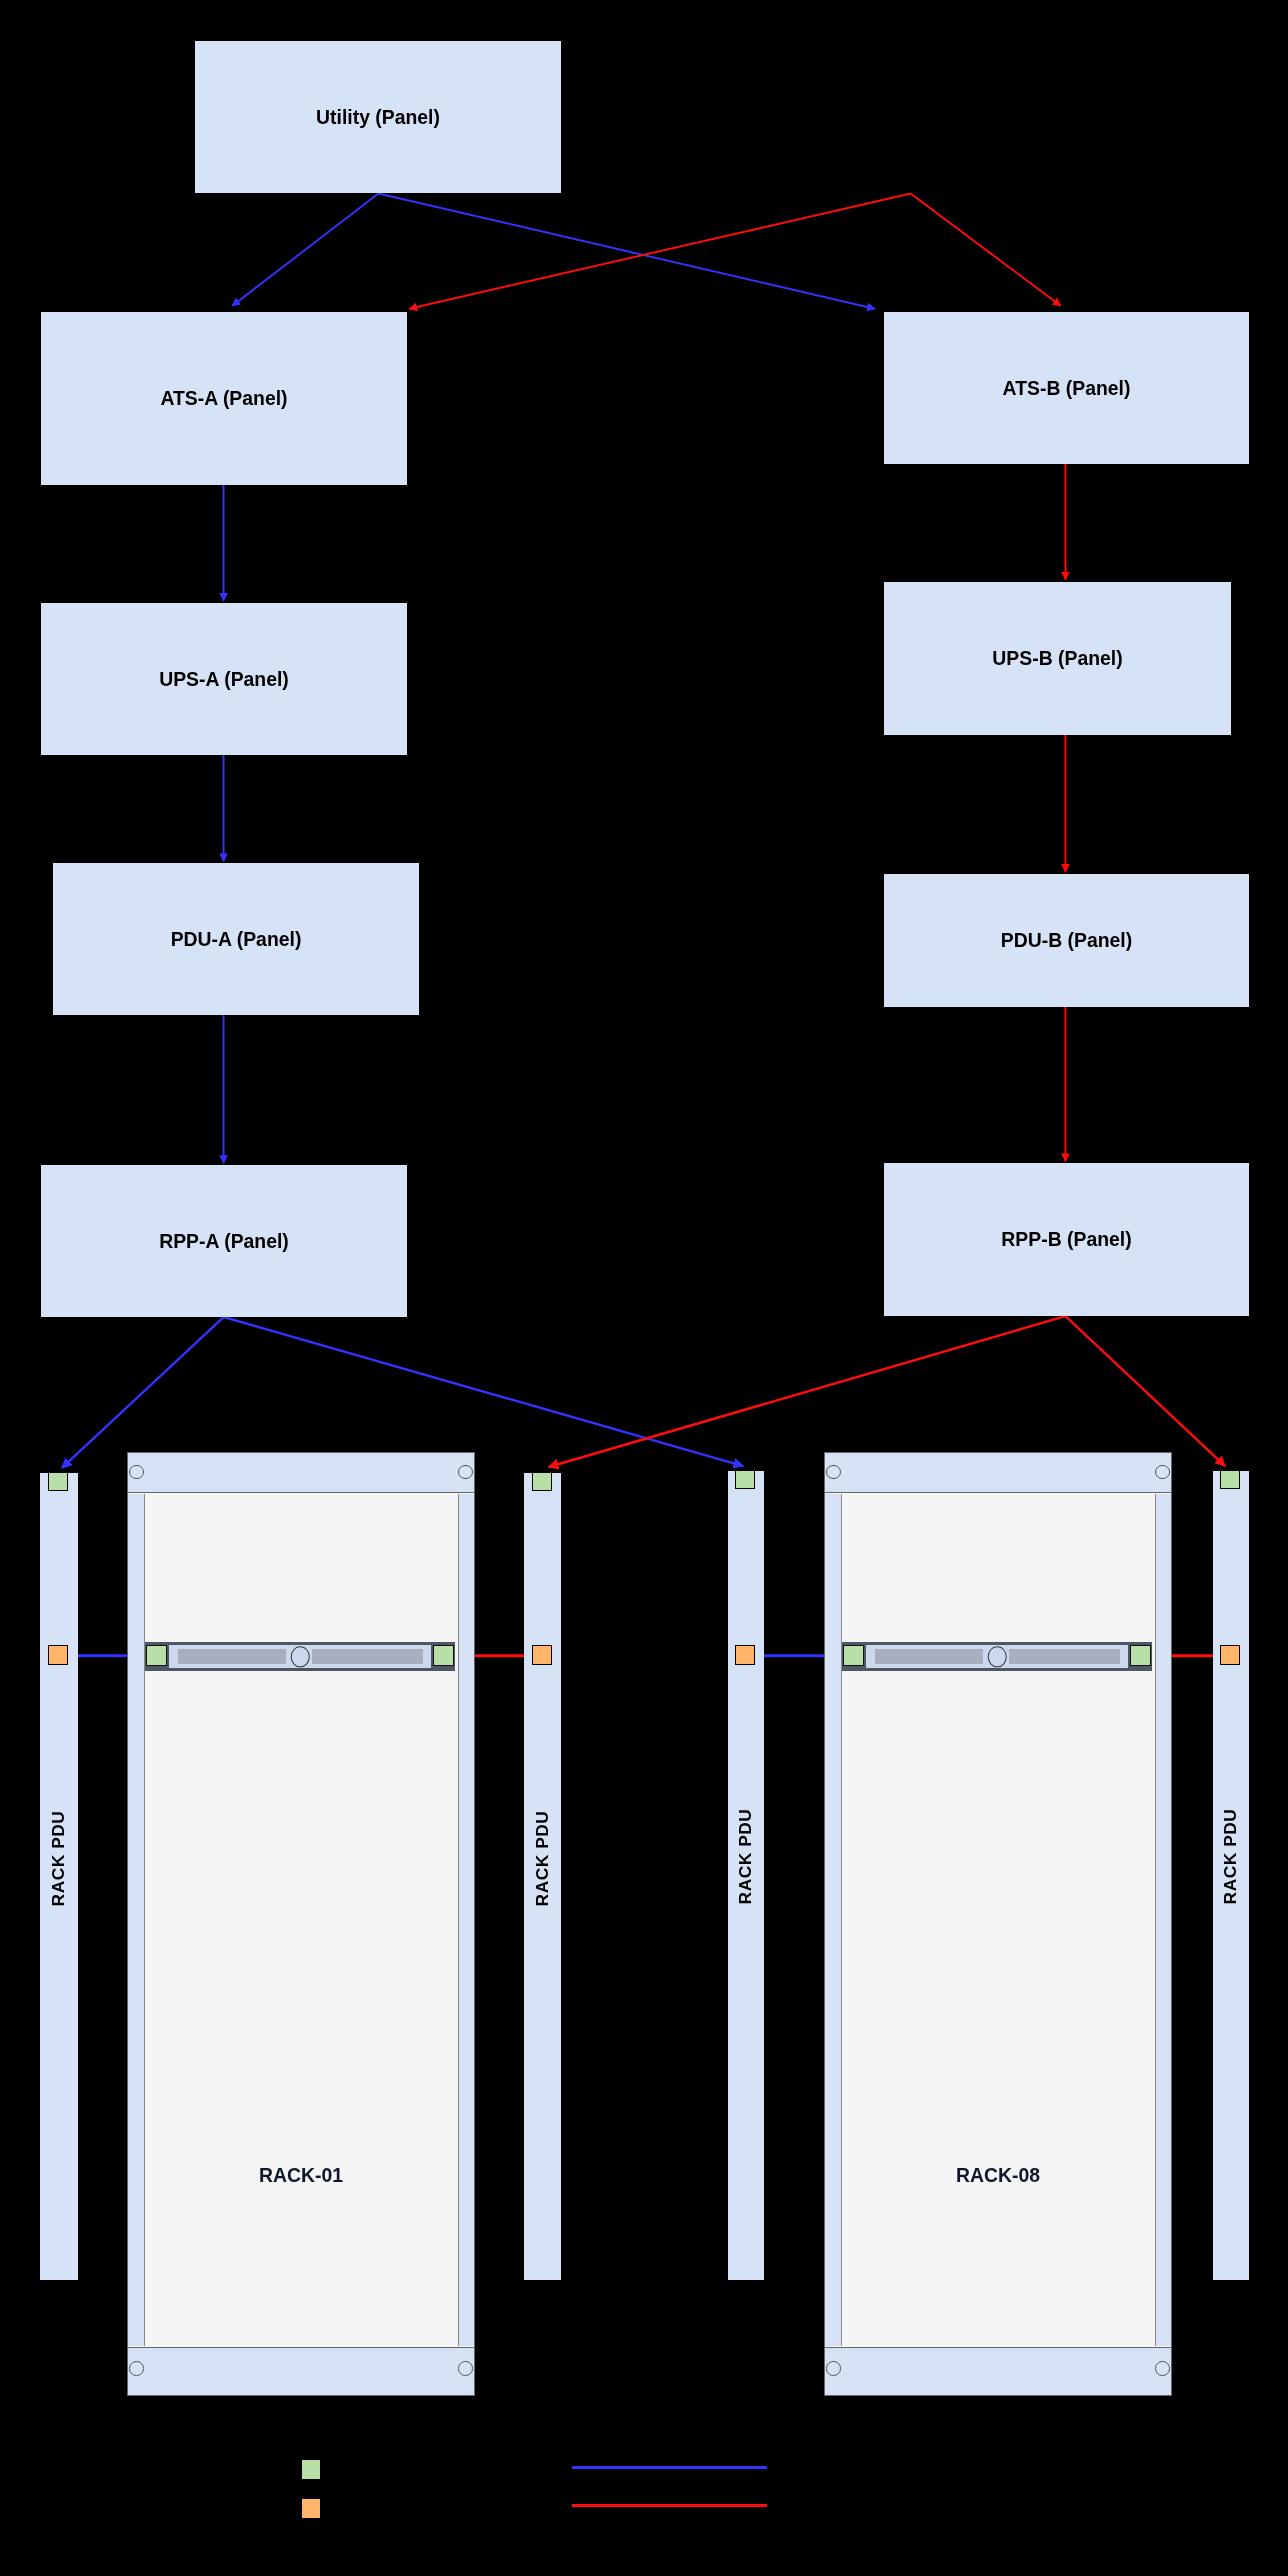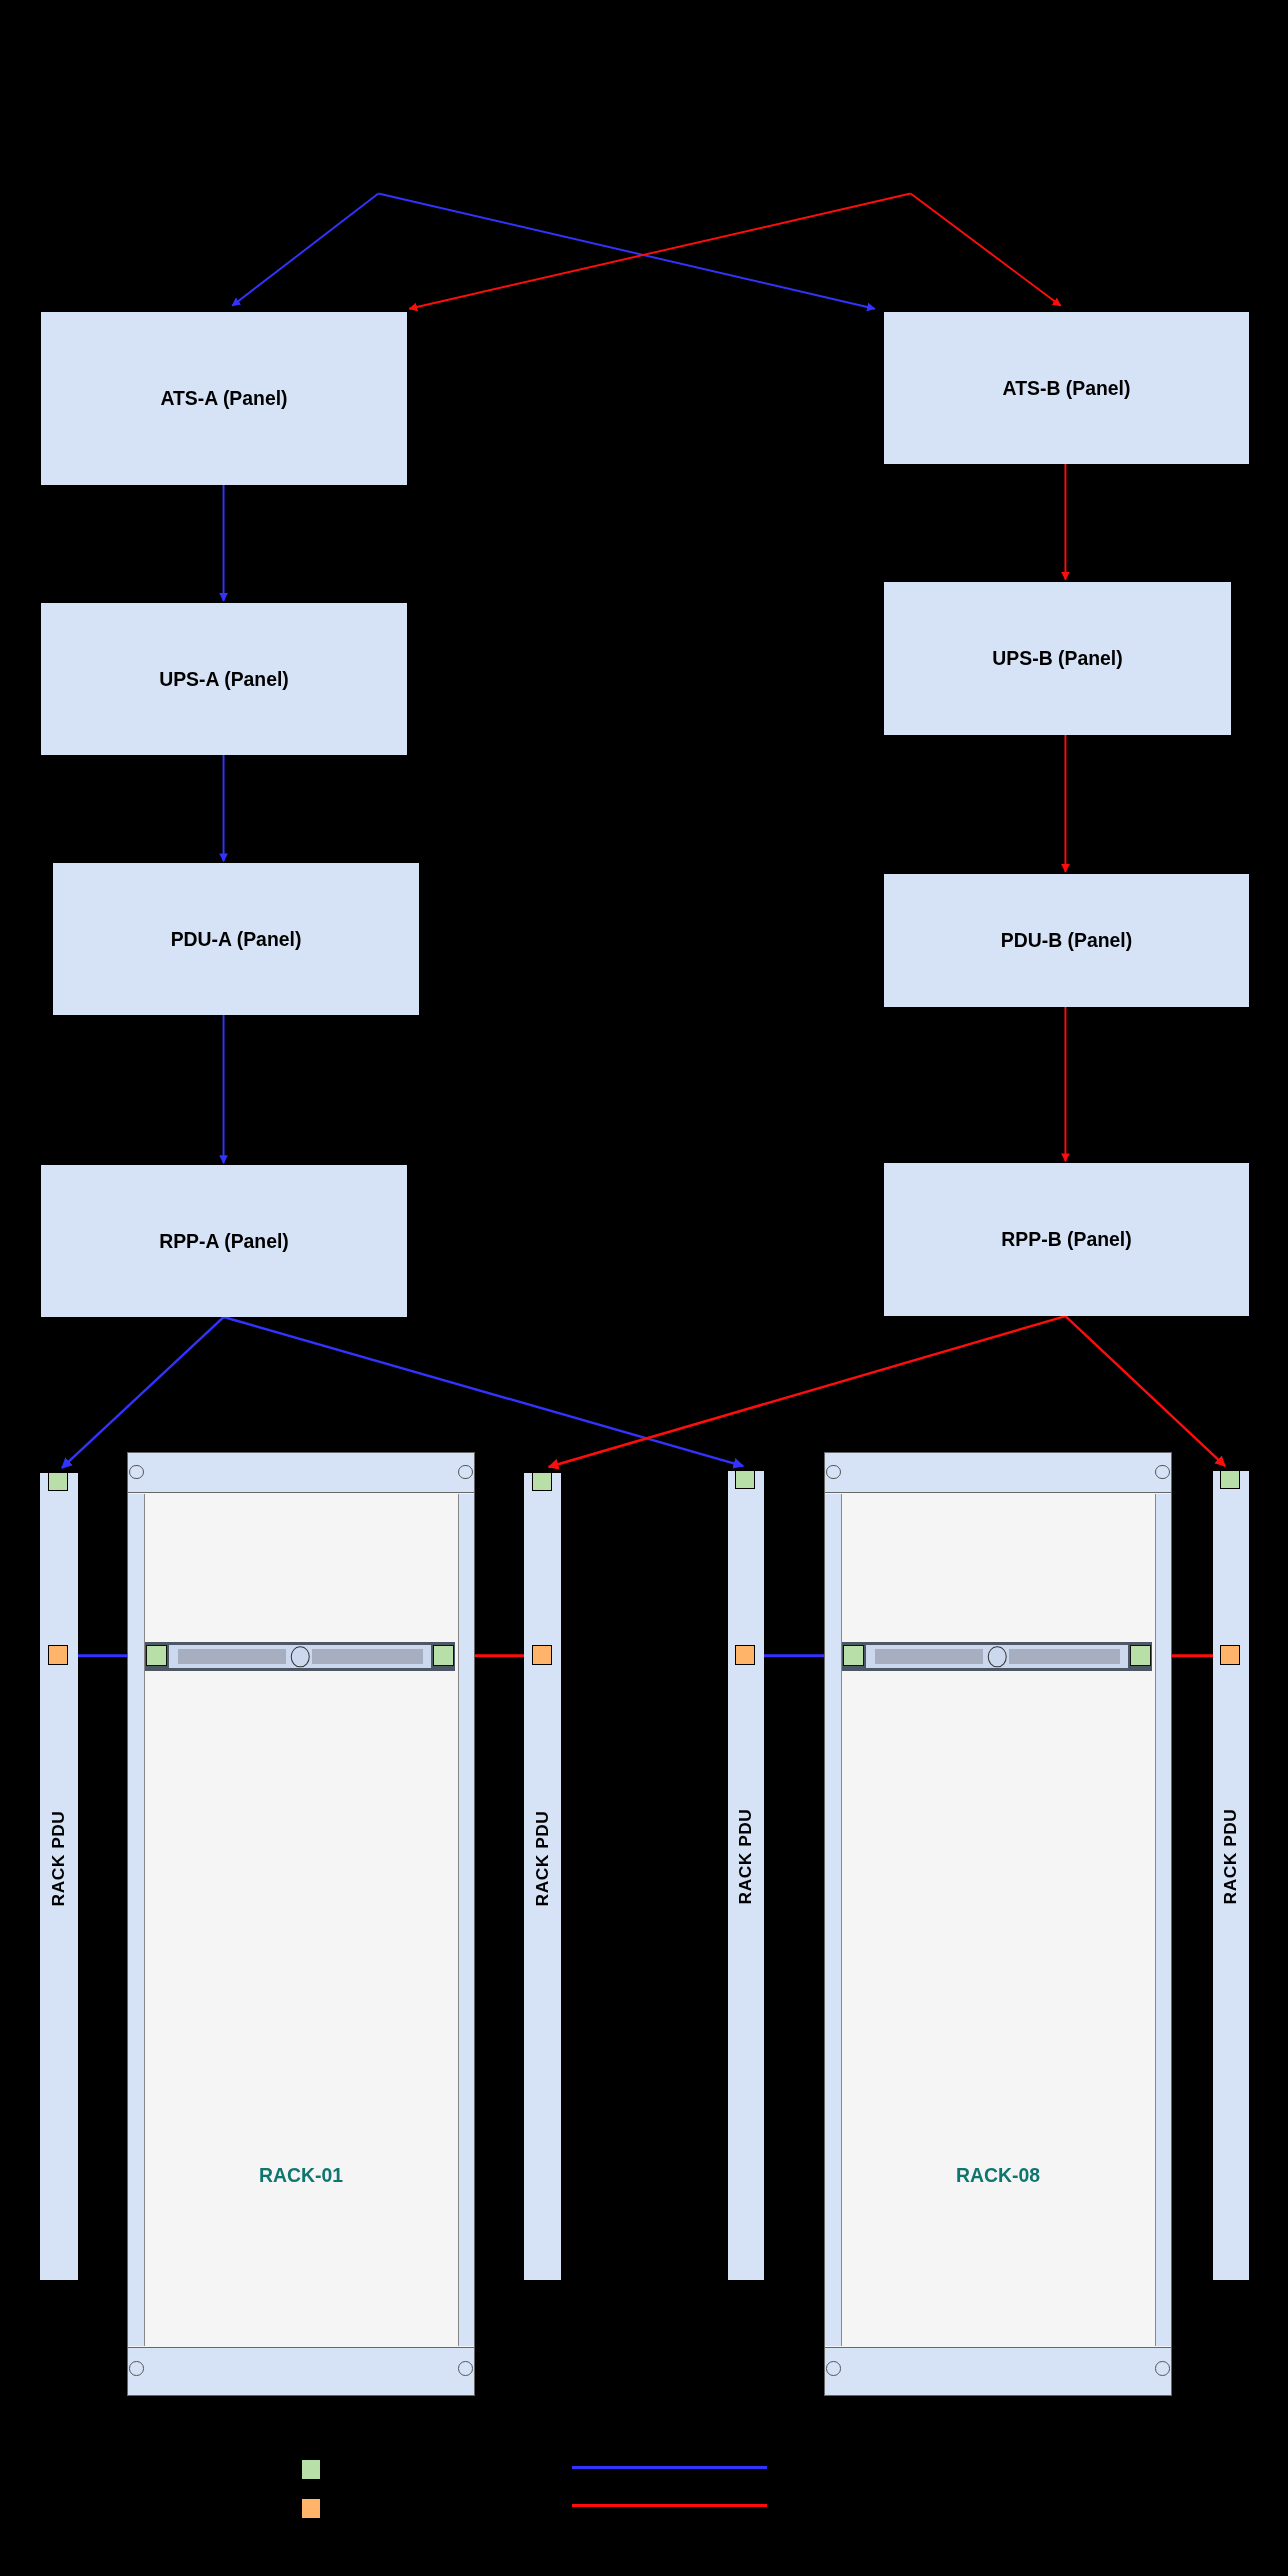--- a/index.html
+++ b/index.html
@@ -110,6 +110,9 @@
       <line x1="1259" y1="1711" x2="1195" y2="1711" stroke="#ff0d0d" stroke-width="3" marker-end="url(#arrow-b)"></line>
     </svg>
 
+  <div class="panel" id="p-utility">
+    <span>Utility (Panel)</span>
+  </div>
   <div class="panel" id="p-ats-a">
     <span>ATS-A (Panel)</span>
   </div>

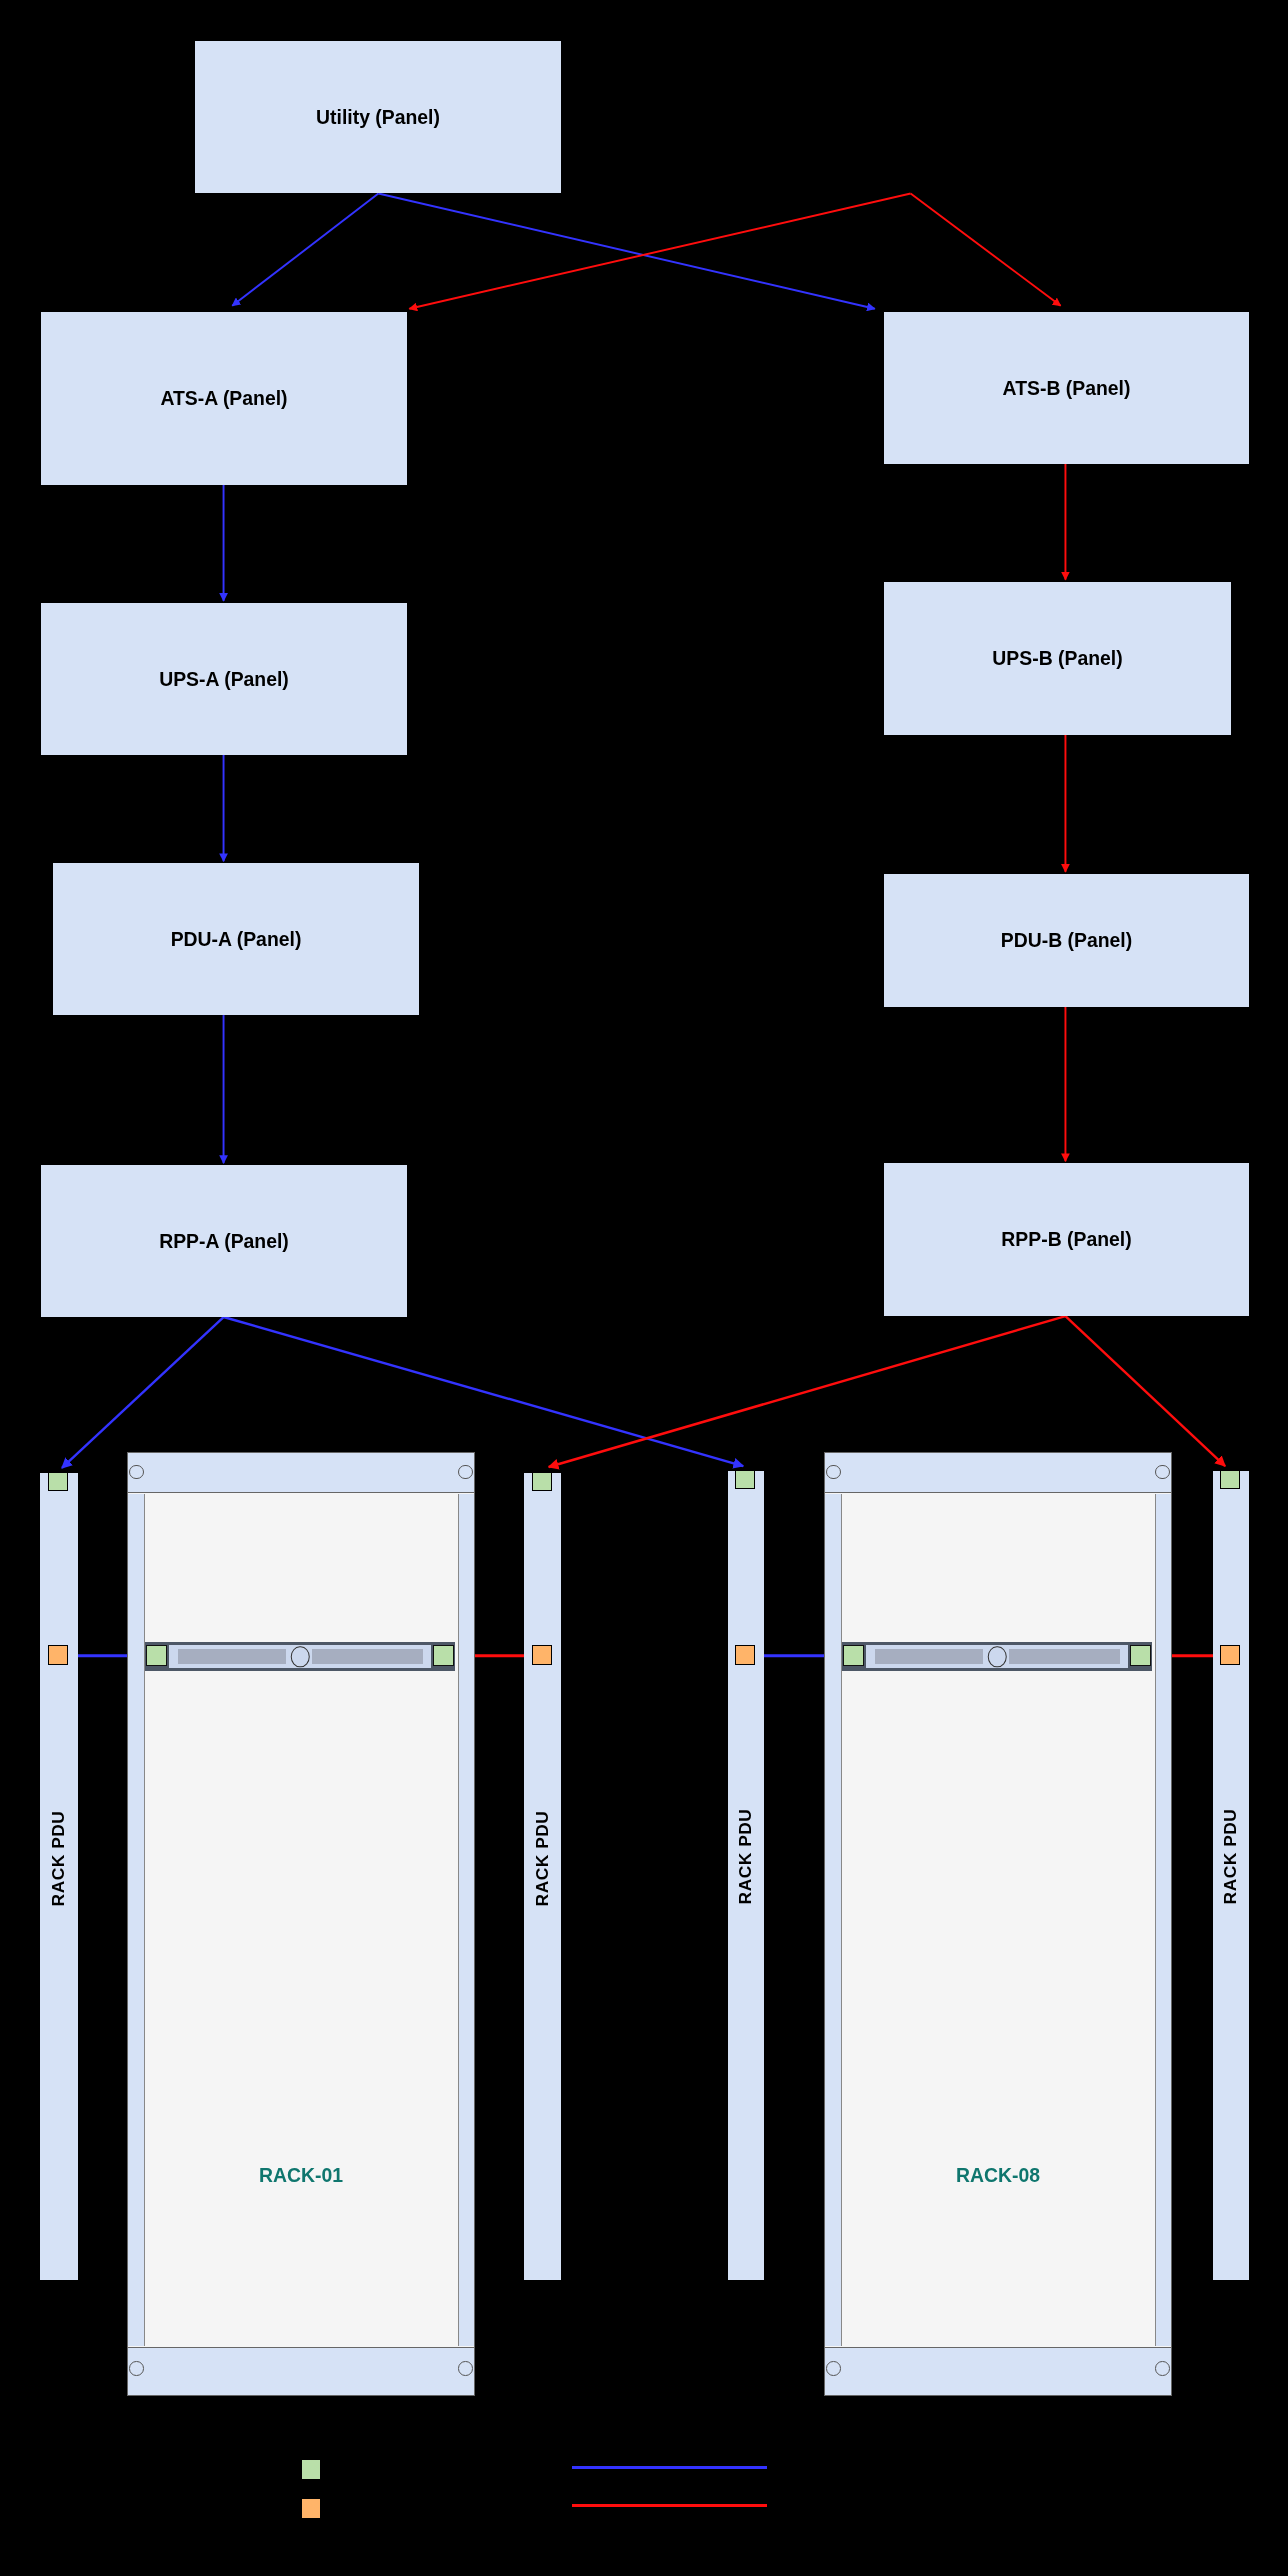--- a/index.html
+++ b/index.html
@@ -53,7 +53,7 @@
   .hole-tl{left:1px;top:11.6px;}   .hole-tr{right:1px;top:11.6px;}
   .hole-bl{left:1px;top:908px;}  .hole-br{right:1px;top:908px;}
   .rack-label{position:absolute;left:0;right:0;top:711px;text-align:center;
-              font-weight:700;font-size:19.4px;color:#0f766e;}
+              font-weight:700;font-size:19.4px;color:#0f172a;}
 
   
   .server{position:absolute;left:17.4px;top:189px;width:310px;height:29px;background:#4d5766;}

